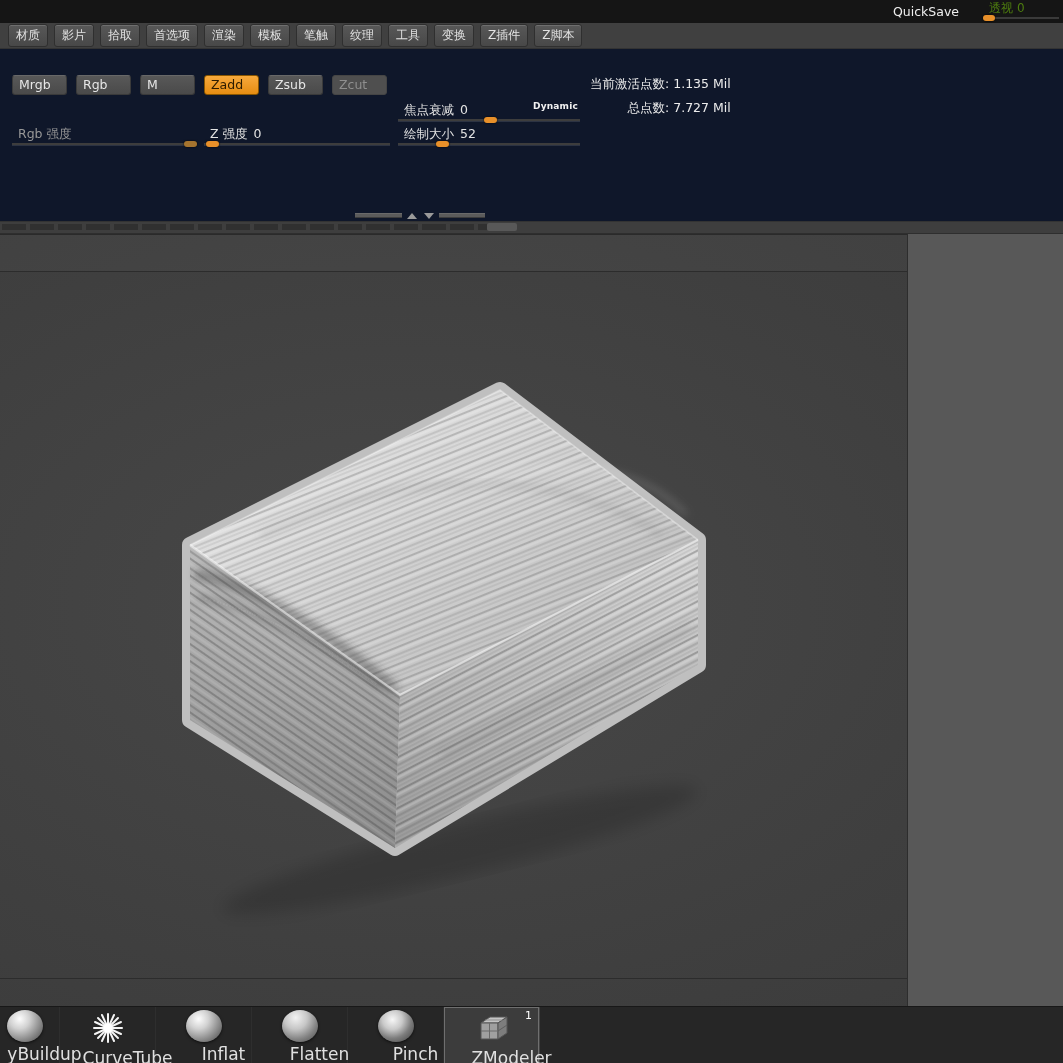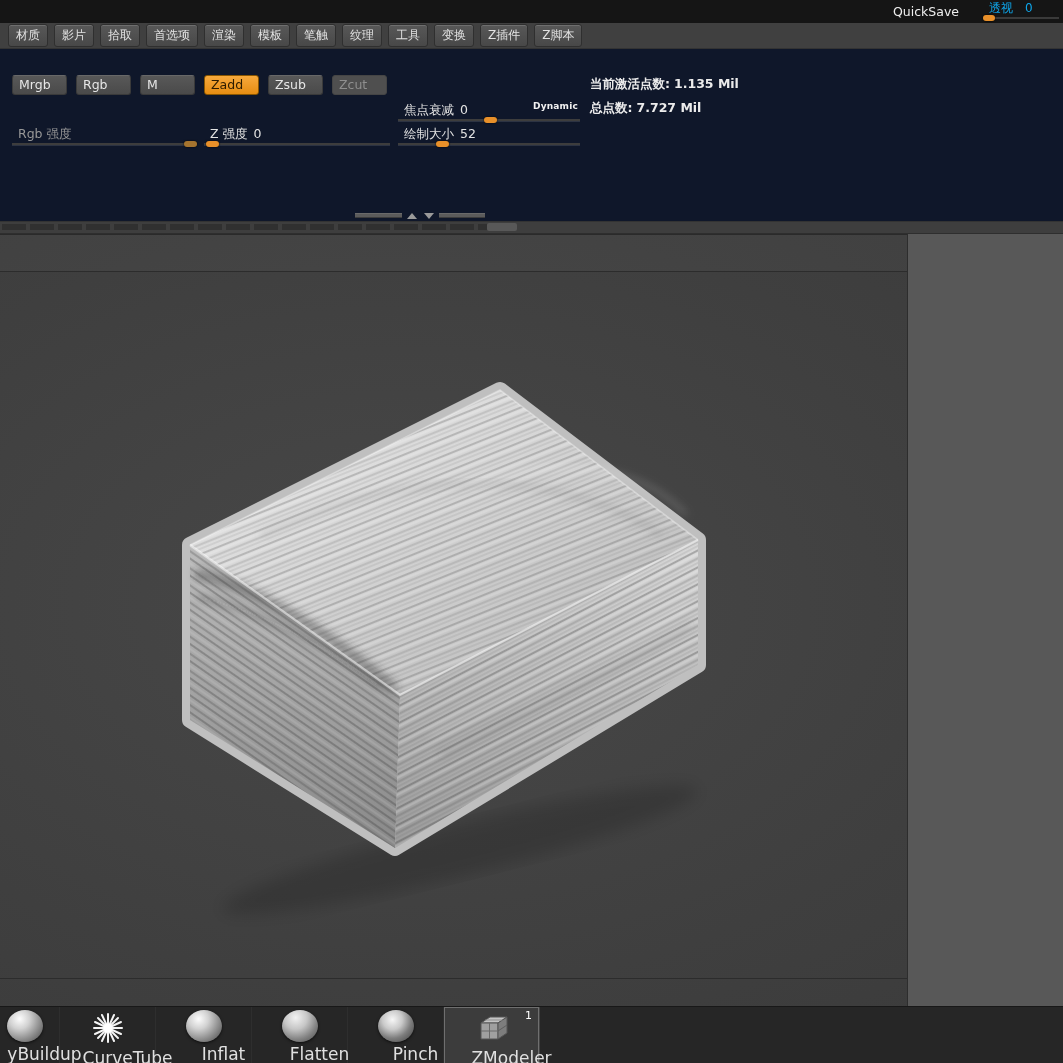--- a/index.html
+++ b/index.html
@@ -13,7 +13,7 @@
   .topbar{position:absolute;left:0;top:0;width:100%;height:23px;background:#151515;border-bottom:3px solid #f97316;}
   .quicksave{position:absolute;right:104px;top:4px;font-size:12.5px;color:#efefef;cursor:pointer;}
   .persp{position:absolute;right:4px;top:2px;width:76px;height:20px;}
-  .persp-row{display:flex;gap:12px;font-size:12px;color:#0ea5e9;padding-left:6px;line-height:13px;}
+  .persp-row{display:flex;gap:4px;font-size:12px;color:#4d7c0f;padding-left:6px;line-height:13px;}
   .persp-track{position:relative;margin-top:2px;height:2px;background:#3a3a3a;}
   .persp-handle{position:absolute;left:0;top:-2px;width:12px;height:6px;border-radius:3px;background:#e8902a;box-shadow:0 0 2px #000;}
   

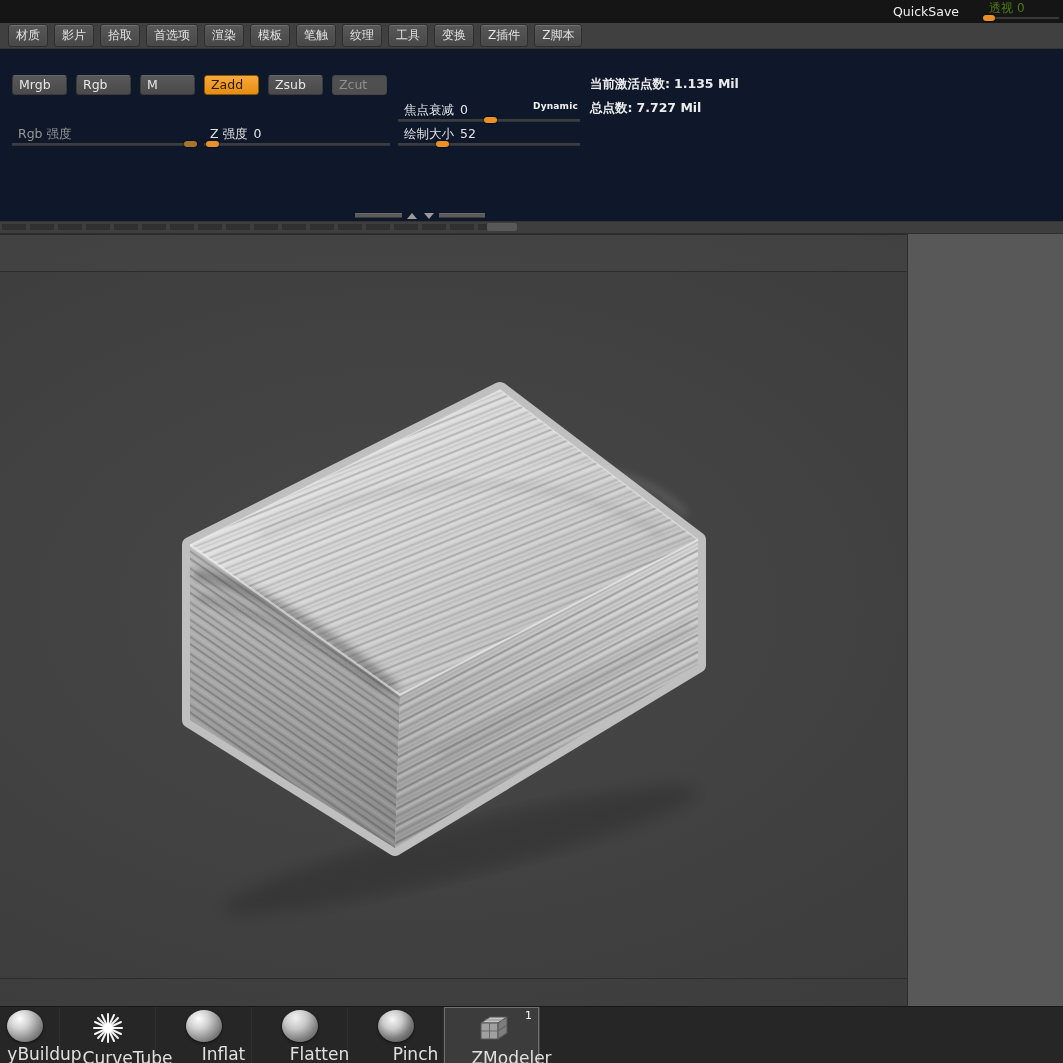--- a/index.html
+++ b/index.html
@@ -41,7 +41,7 @@
   .slider.dim{color:#979797;}
   .slider.dim .handle{background:#a5742f;}
   .dynamic-tag{position:absolute;right:2px;top:2px;font-size:9px;font-weight:bold;color:#f2f2f2;letter-spacing:.2px;}
-  .stats{position:absolute;left:590px;top:27px;font-size:12.5px;color:#ececec;font-weight:700;}
+  .stats{position:absolute;left:590px;top:27px;font-size:12.5px;color:#ececec;font-weight:400;text-align:right;}
   .stats .row{height:24px;line-height:16px;white-space:nowrap;}
   .stats .row span{margin-right:4px;}
   

